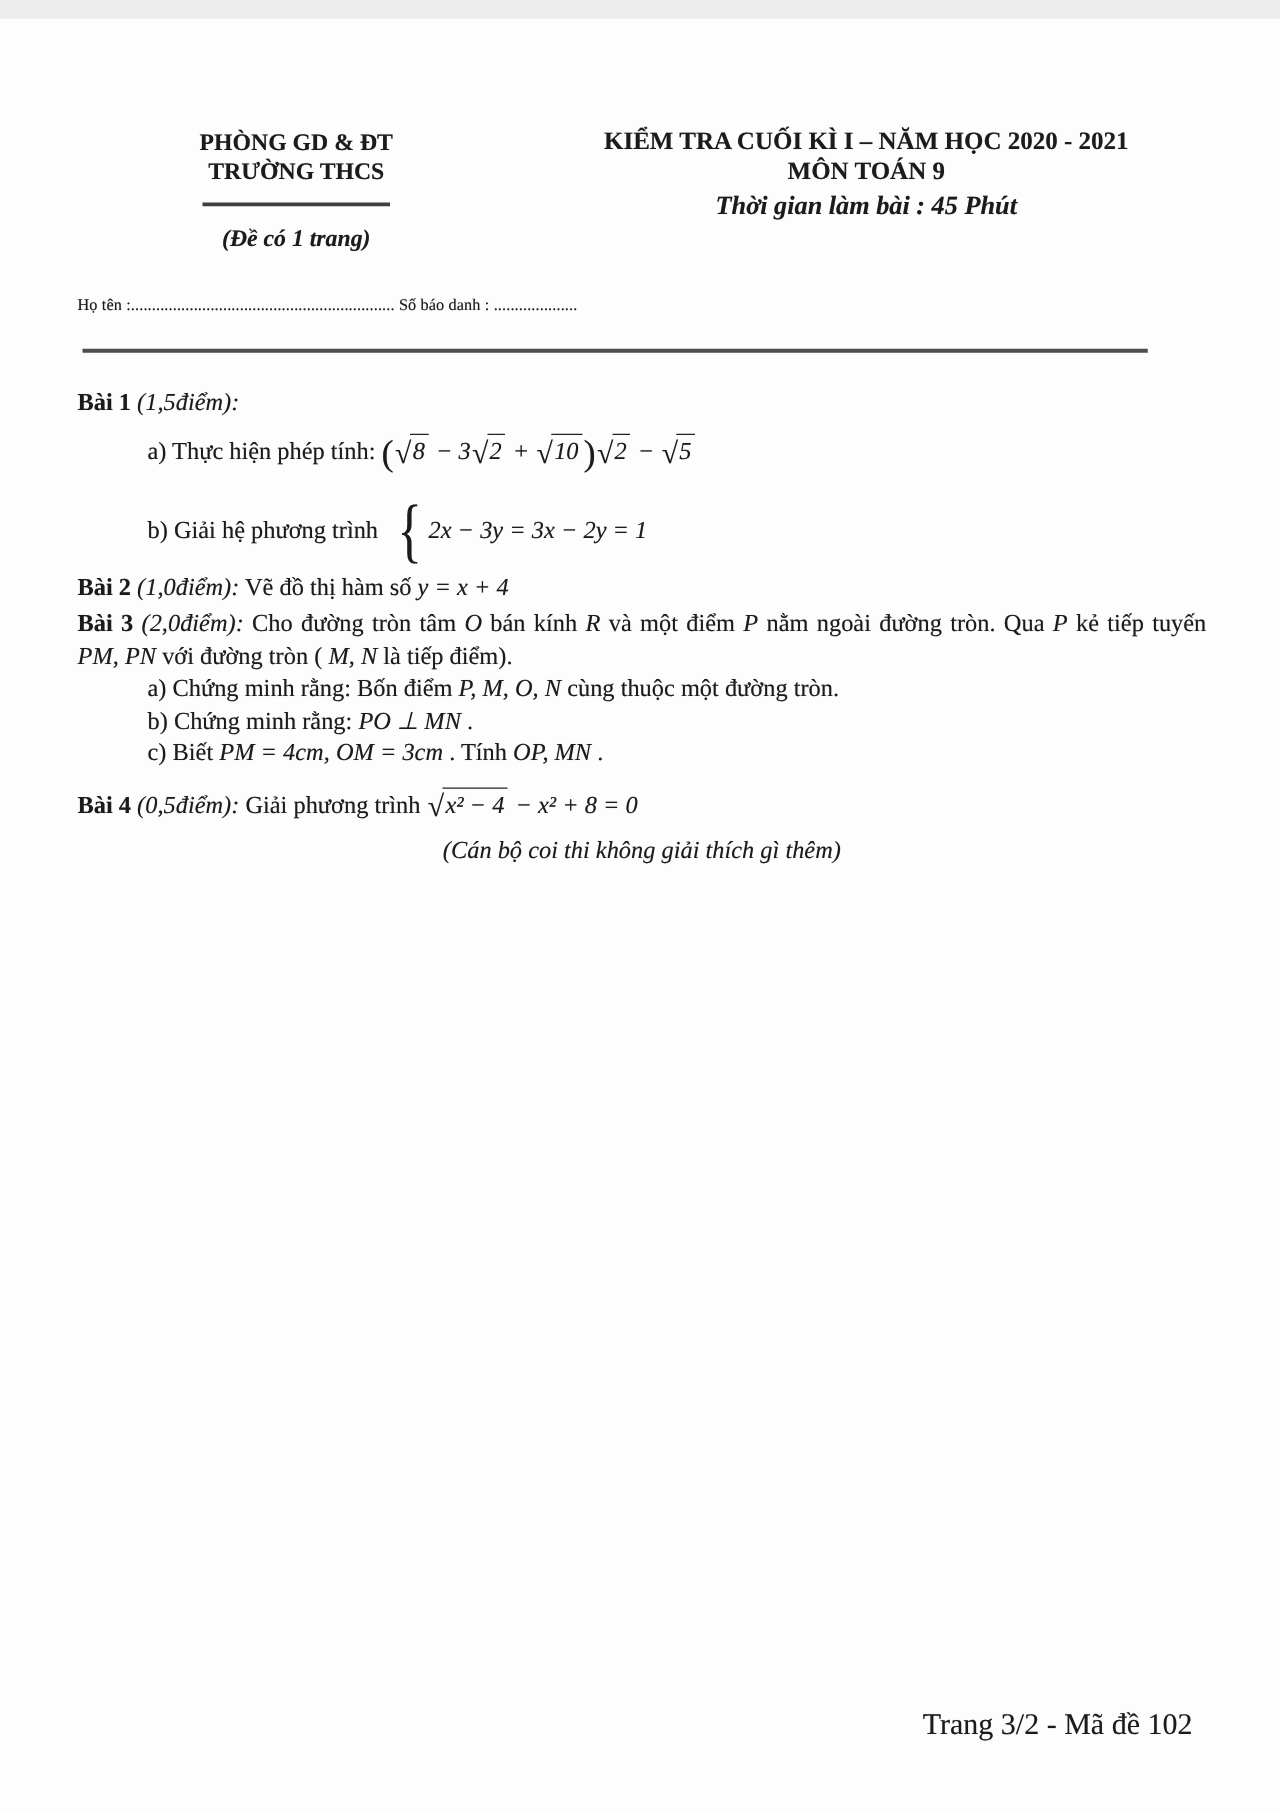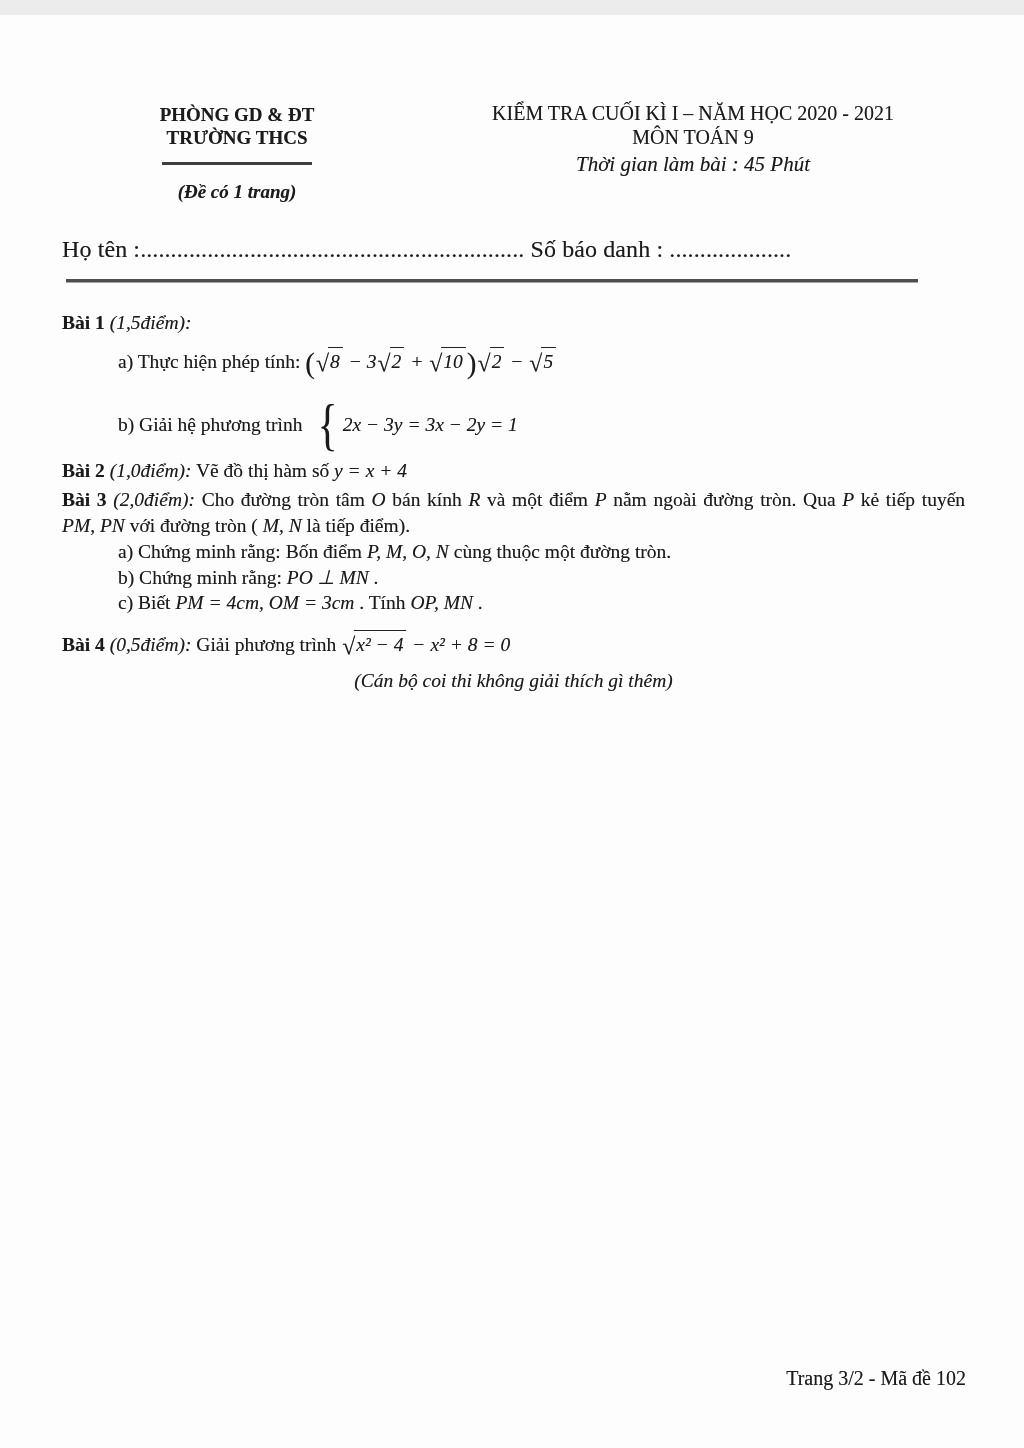--- a/index.html
+++ b/index.html
@@ -26,7 +26,7 @@
   .hdr-note { font-style:italic; font-size:19px; font-weight:bold; }
   .hdr-right {
     position:absolute; top:86px; left:458px; width:470px;
-    text-align:center; font-weight:normal; font-size:20px; line-height:24px;
+    text-align:center; font-weight:bold; font-size:20px; line-height:24px;
   }
   .hdr-time { font-style:italic; margin-top:3px; font-size:21px; }
   

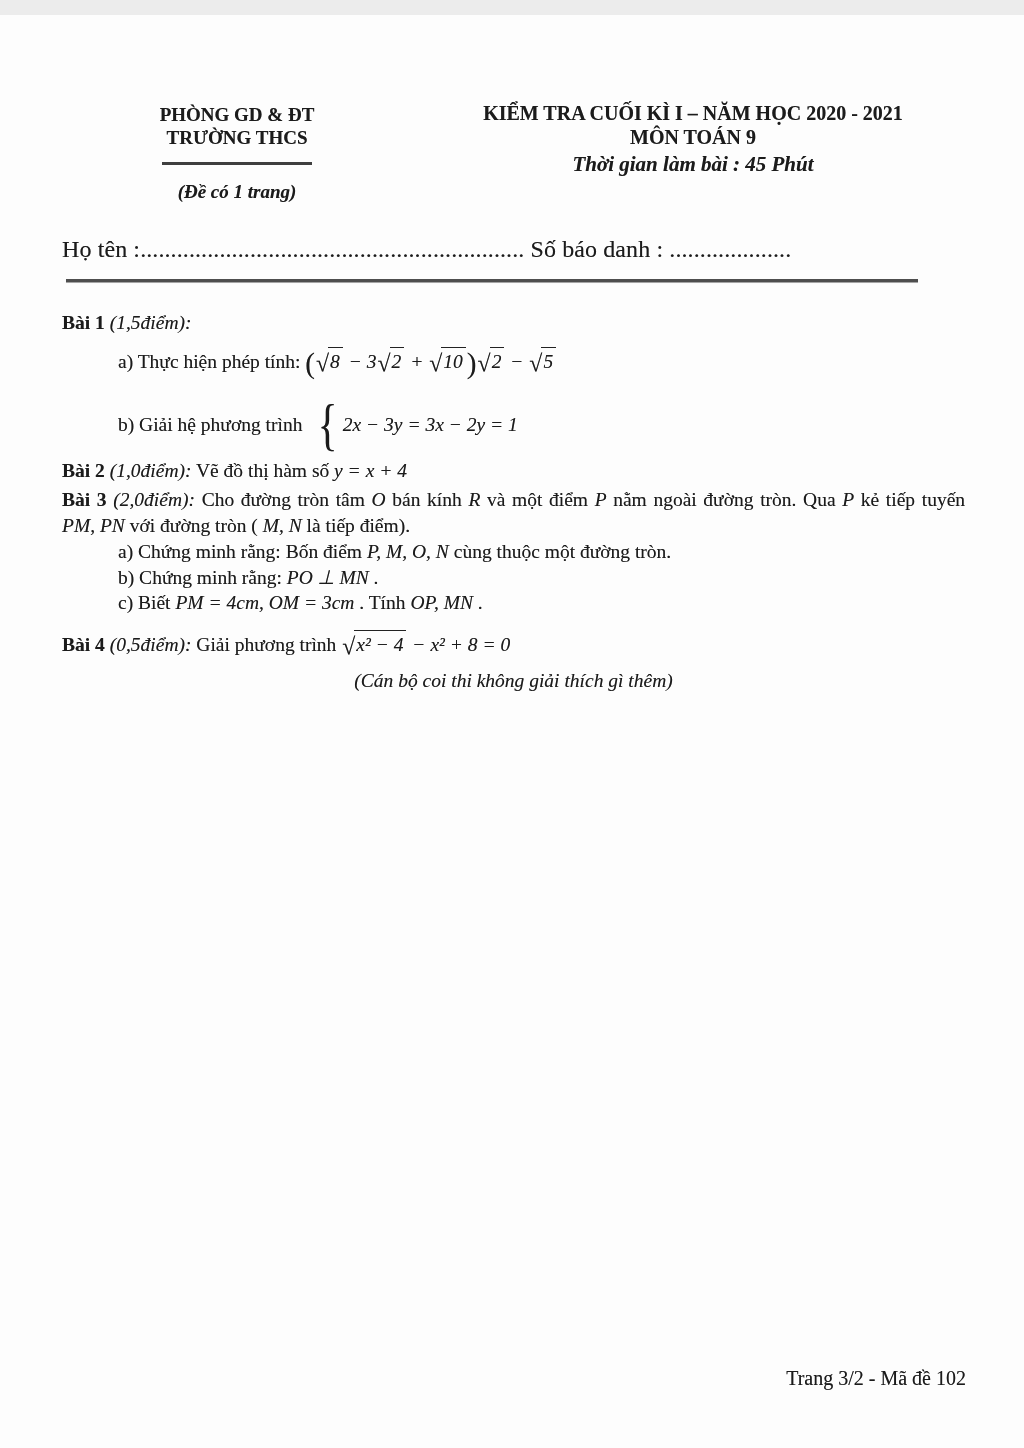--- a/index.html
+++ b/index.html
@@ -32,7 +32,7 @@
   
   .student-line {
     position:absolute; top:221px; left:62px; width:660px;
-    font-size:24px; white-space:nowrap; letter-spacing:0.1px;
+    font-size:13px; white-space:nowrap; letter-spacing:0.1px;
   }
   .divider {
     position:absolute; top:264px; left:66px; width:852px; height:3px;

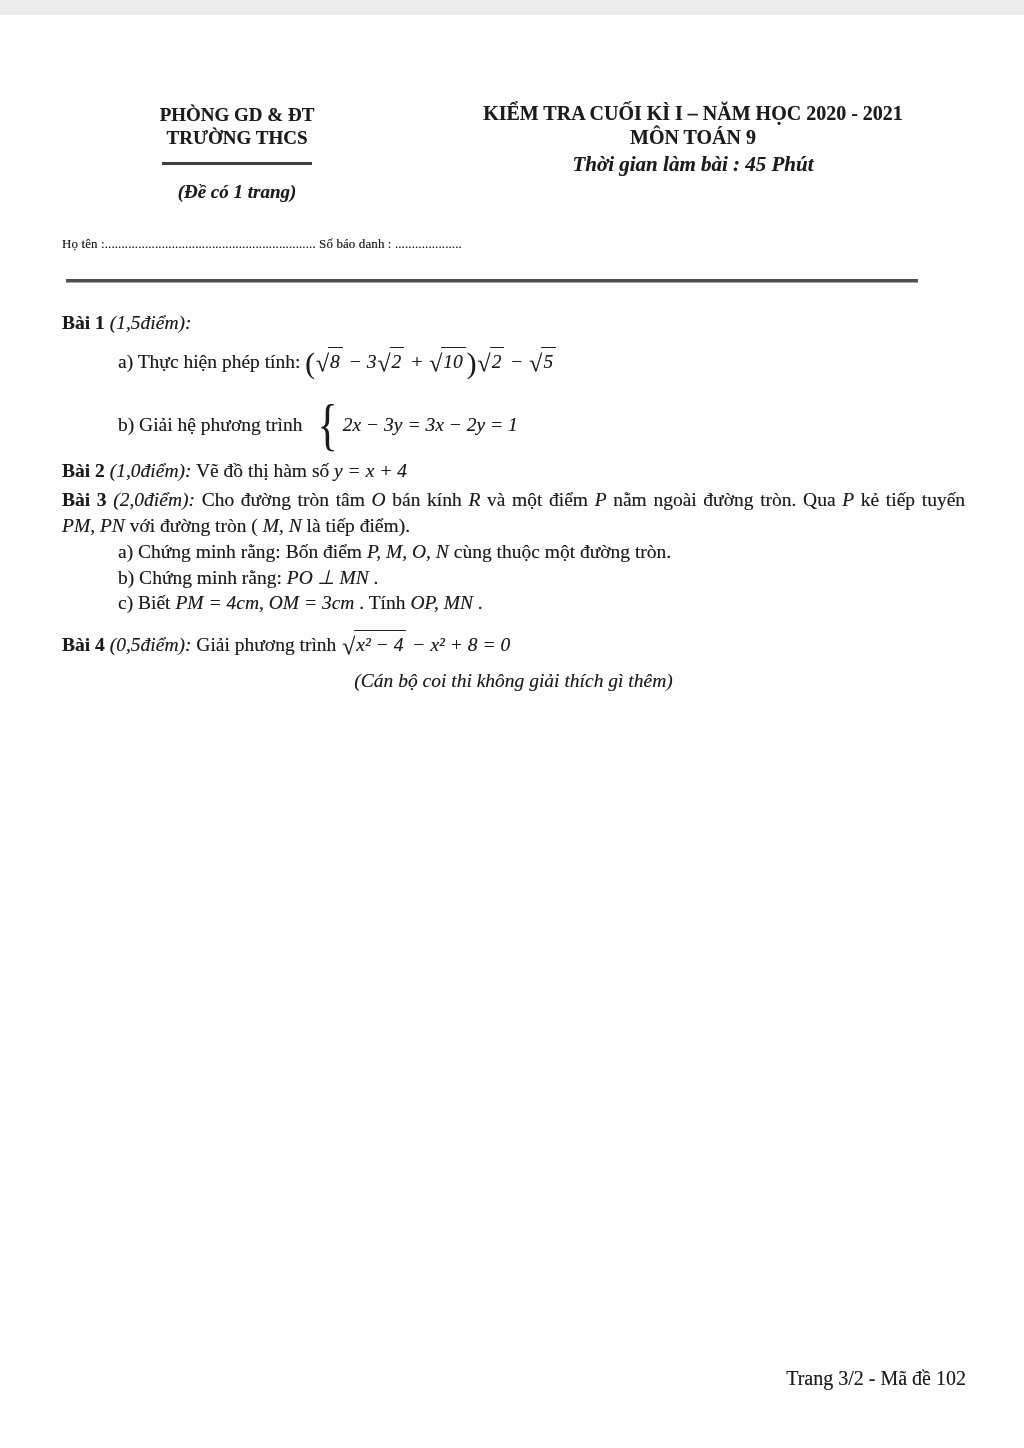--- a/index.html
+++ b/index.html
@@ -65,8 +65,8 @@
   .eqs .eq { display:block; font-style:italic; line-height:27px; white-space:nowrap; }
   
   .footer {
-    position:absolute; top:1352px; right:58px;
-    font-size:20px; white-space:nowrap;
+    position:absolute; top:1352px; right:70px;
+    font-size:24px; white-space:nowrap;
   }
 </style>
 </head>

